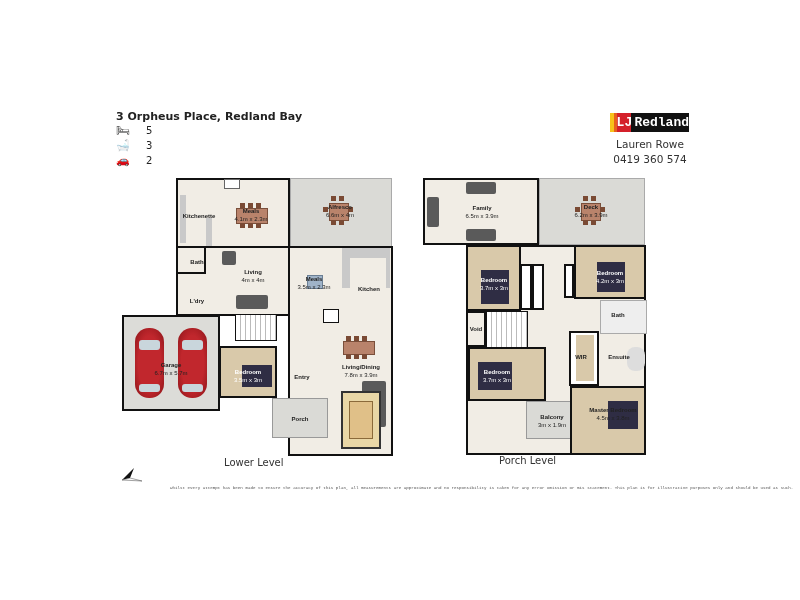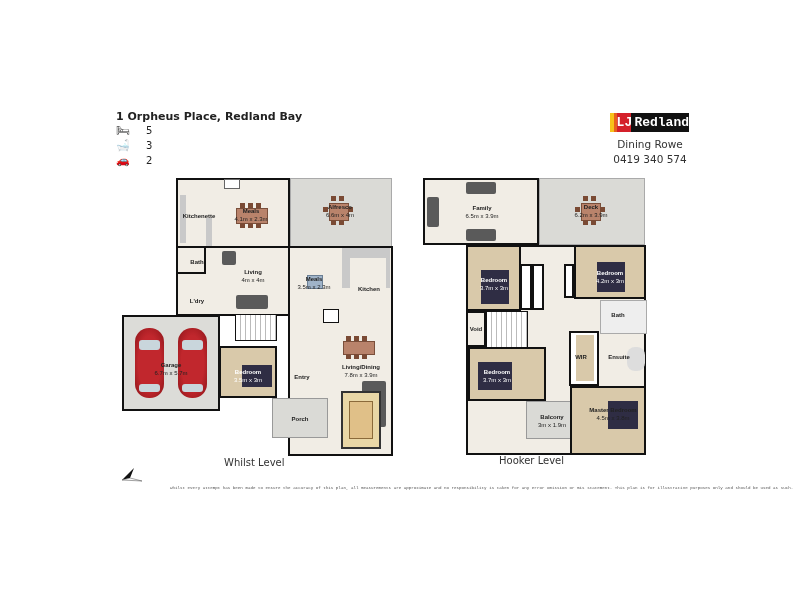--- a/index.html
+++ b/index.html
@@ -38,7 +38,7 @@
 </head>
 <body>
 
-<div class="abs hdr-title">1 Orpheus Place, Redland Bay</div>
+<div class="abs hdr-title">3 Orpheus Place, Redland Bay</div>
 <div class="abs stat" style="top:124px;">
   <span class="ic">🛏</span>
   <span class="v">5</span>

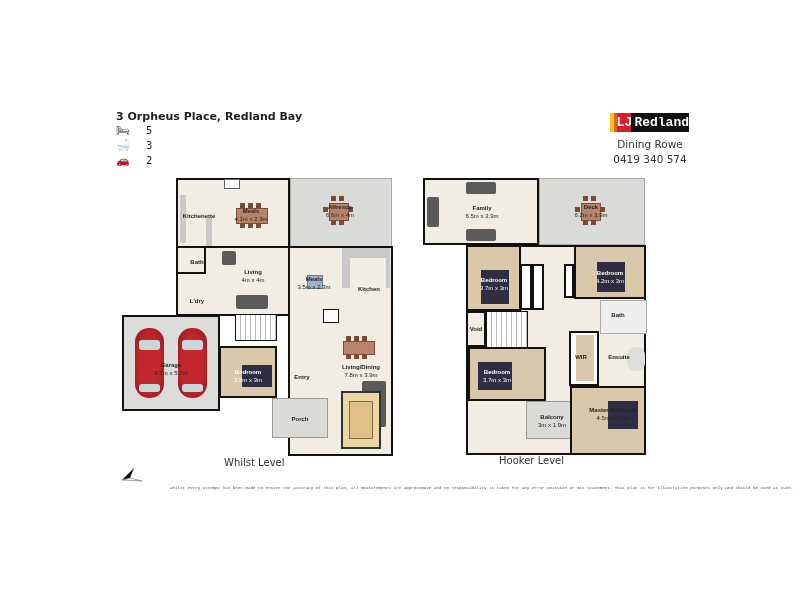--- a/index.html
+++ b/index.html
@@ -58,7 +58,7 @@
   <div class="lj">LJ</div>
   <div class="hk">Redland</div>
 </div>
-<div class="abs agent" style="top:138px;">Dining Rowe</div>
+<div class="abs agent" style="top:138px;">Lauren Rowe</div>
 <div class="abs agent" style="top:153px;">0419 340 574</div>
 
 <div>

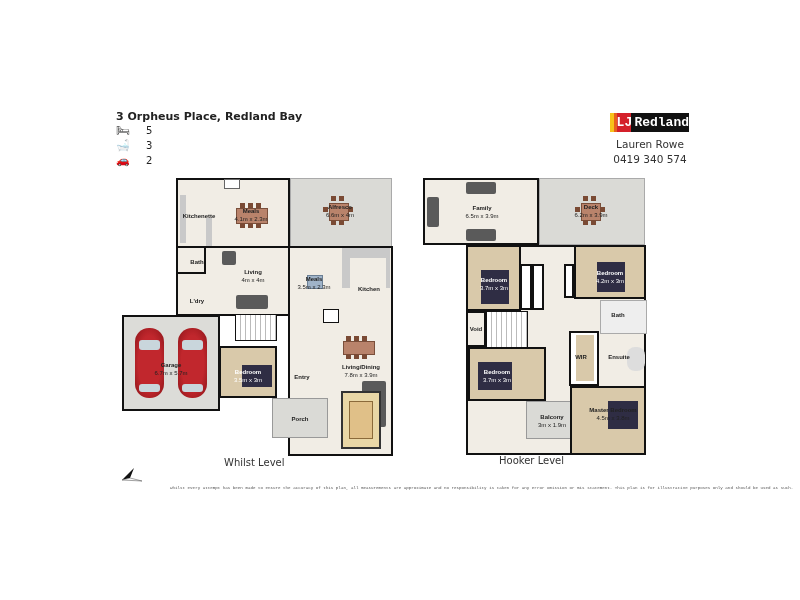--- a/index.html
+++ b/index.html
@@ -59,7 +59,7 @@
   <div class="hk">Redland</div>
 </div>
 <div class="abs agent" style="top:138px;">Lauren Rowe</div>
-<div class="abs agent" style="top:153px;">0419 340 574</div>
+<div class="abs agent" style="top:153px;">0419 360 574</div>
 
 <div>
 

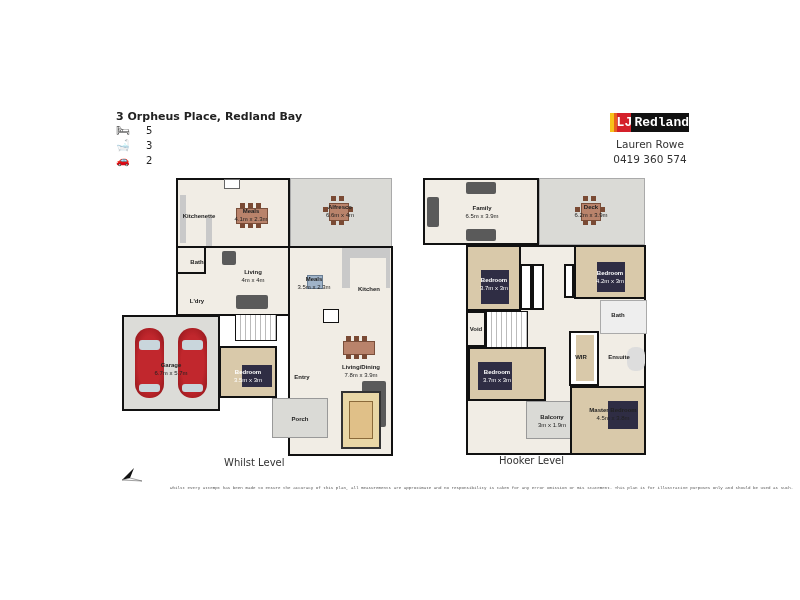--- a/index.html
+++ b/index.html
@@ -134,7 +134,7 @@
   <div class="room outdoor" style="left:272px;top:398px;width:56px;height:40px;border:1px solid #999;"></div>
   <div class="lbl" style="left:300px;top:419px;"><b>Porch</b></div>
 
-  <div class="abs level" style="left:224px;top:457px;">Whilst Level</div>
+  <div class="abs level" style="left:224px;top:457px;">Lower Level</div>
 </div>
 
 <div>

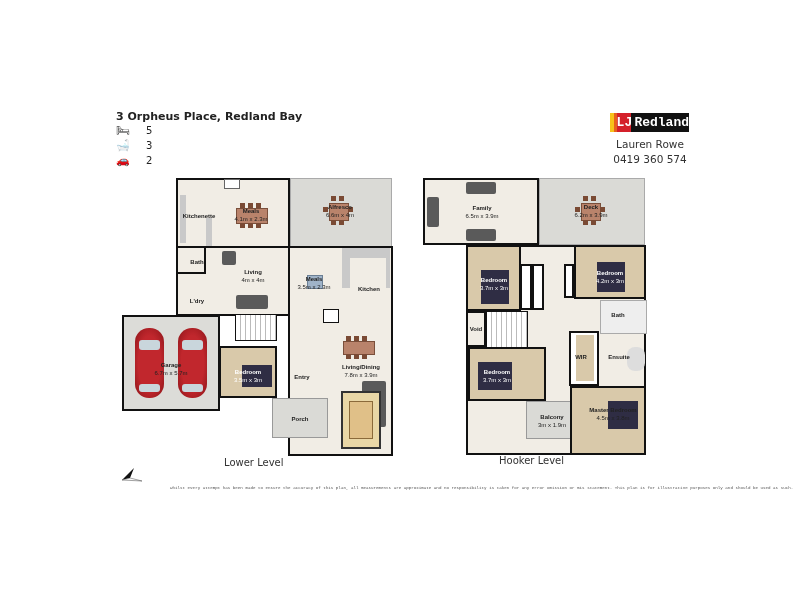--- a/index.html
+++ b/index.html
@@ -192,7 +192,7 @@
   <div class="bed" style="left:608px;top:401px;width:30px;height:28px;"></div>
   <div class="lbl" style="left:613px;top:414px;"><b>Master Bedroom</b><span>4.5m x 3.8m</span></div>
 
-  <div class="abs level" style="left:499px;top:455px;">Hooker Level</div>
+  <div class="abs level" style="left:499px;top:455px;">Porch Level</div>
 </div>
 
 <div class="abs" style="left:120px;top:466px;">

